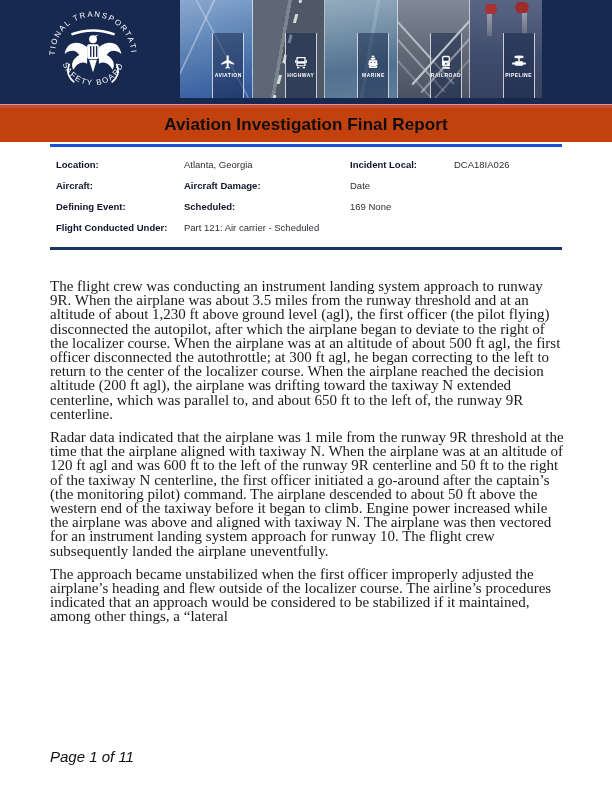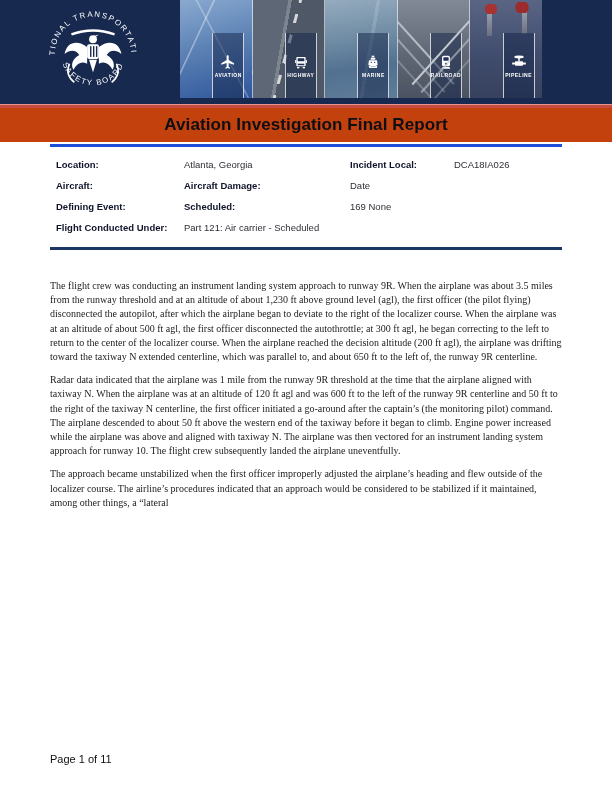--- a/index.html
+++ b/index.html
@@ -65,7 +65,7 @@
 
   .analysis{margin:26px 0 0;font-size:15px;font-weight:700;color:#2d5f8e;
     font-family:"Liberation Sans",sans-serif;}
-  p.bodytext{font-family:"Liberation Serif","DejaVu Serif",serif;font-size:10px;
+  p.bodytext{font-family:"Liberation Serif","DejaVu Serif",serif;font-size:15px;
     line-height:14.2px;color:#1b1b1b;margin:0 0 9px;width:514px;}
   p.first{margin-top:29px;}
 

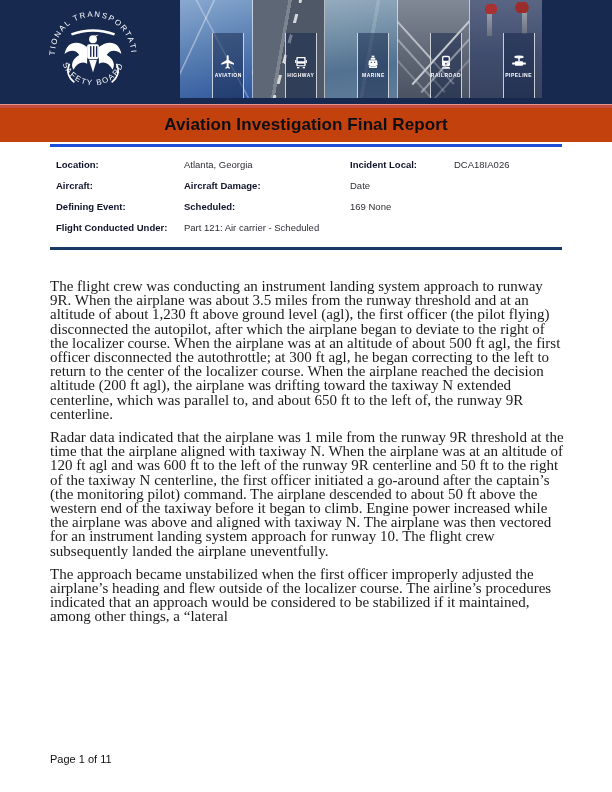--- a/index.html
+++ b/index.html
@@ -69,7 +69,7 @@
     line-height:14.2px;color:#1b1b1b;margin:0 0 9px;width:514px;}
   p.first{margin-top:29px;}
 
-  .pagefoot{position:absolute;left:50px;bottom:27px;font-size:11px;color:#101010;}
+  .pagefoot{position:absolute;left:50px;bottom:27px;font-size:15px;color:#101010;font-style:italic;}
 </style>
 </head>
 <body>

